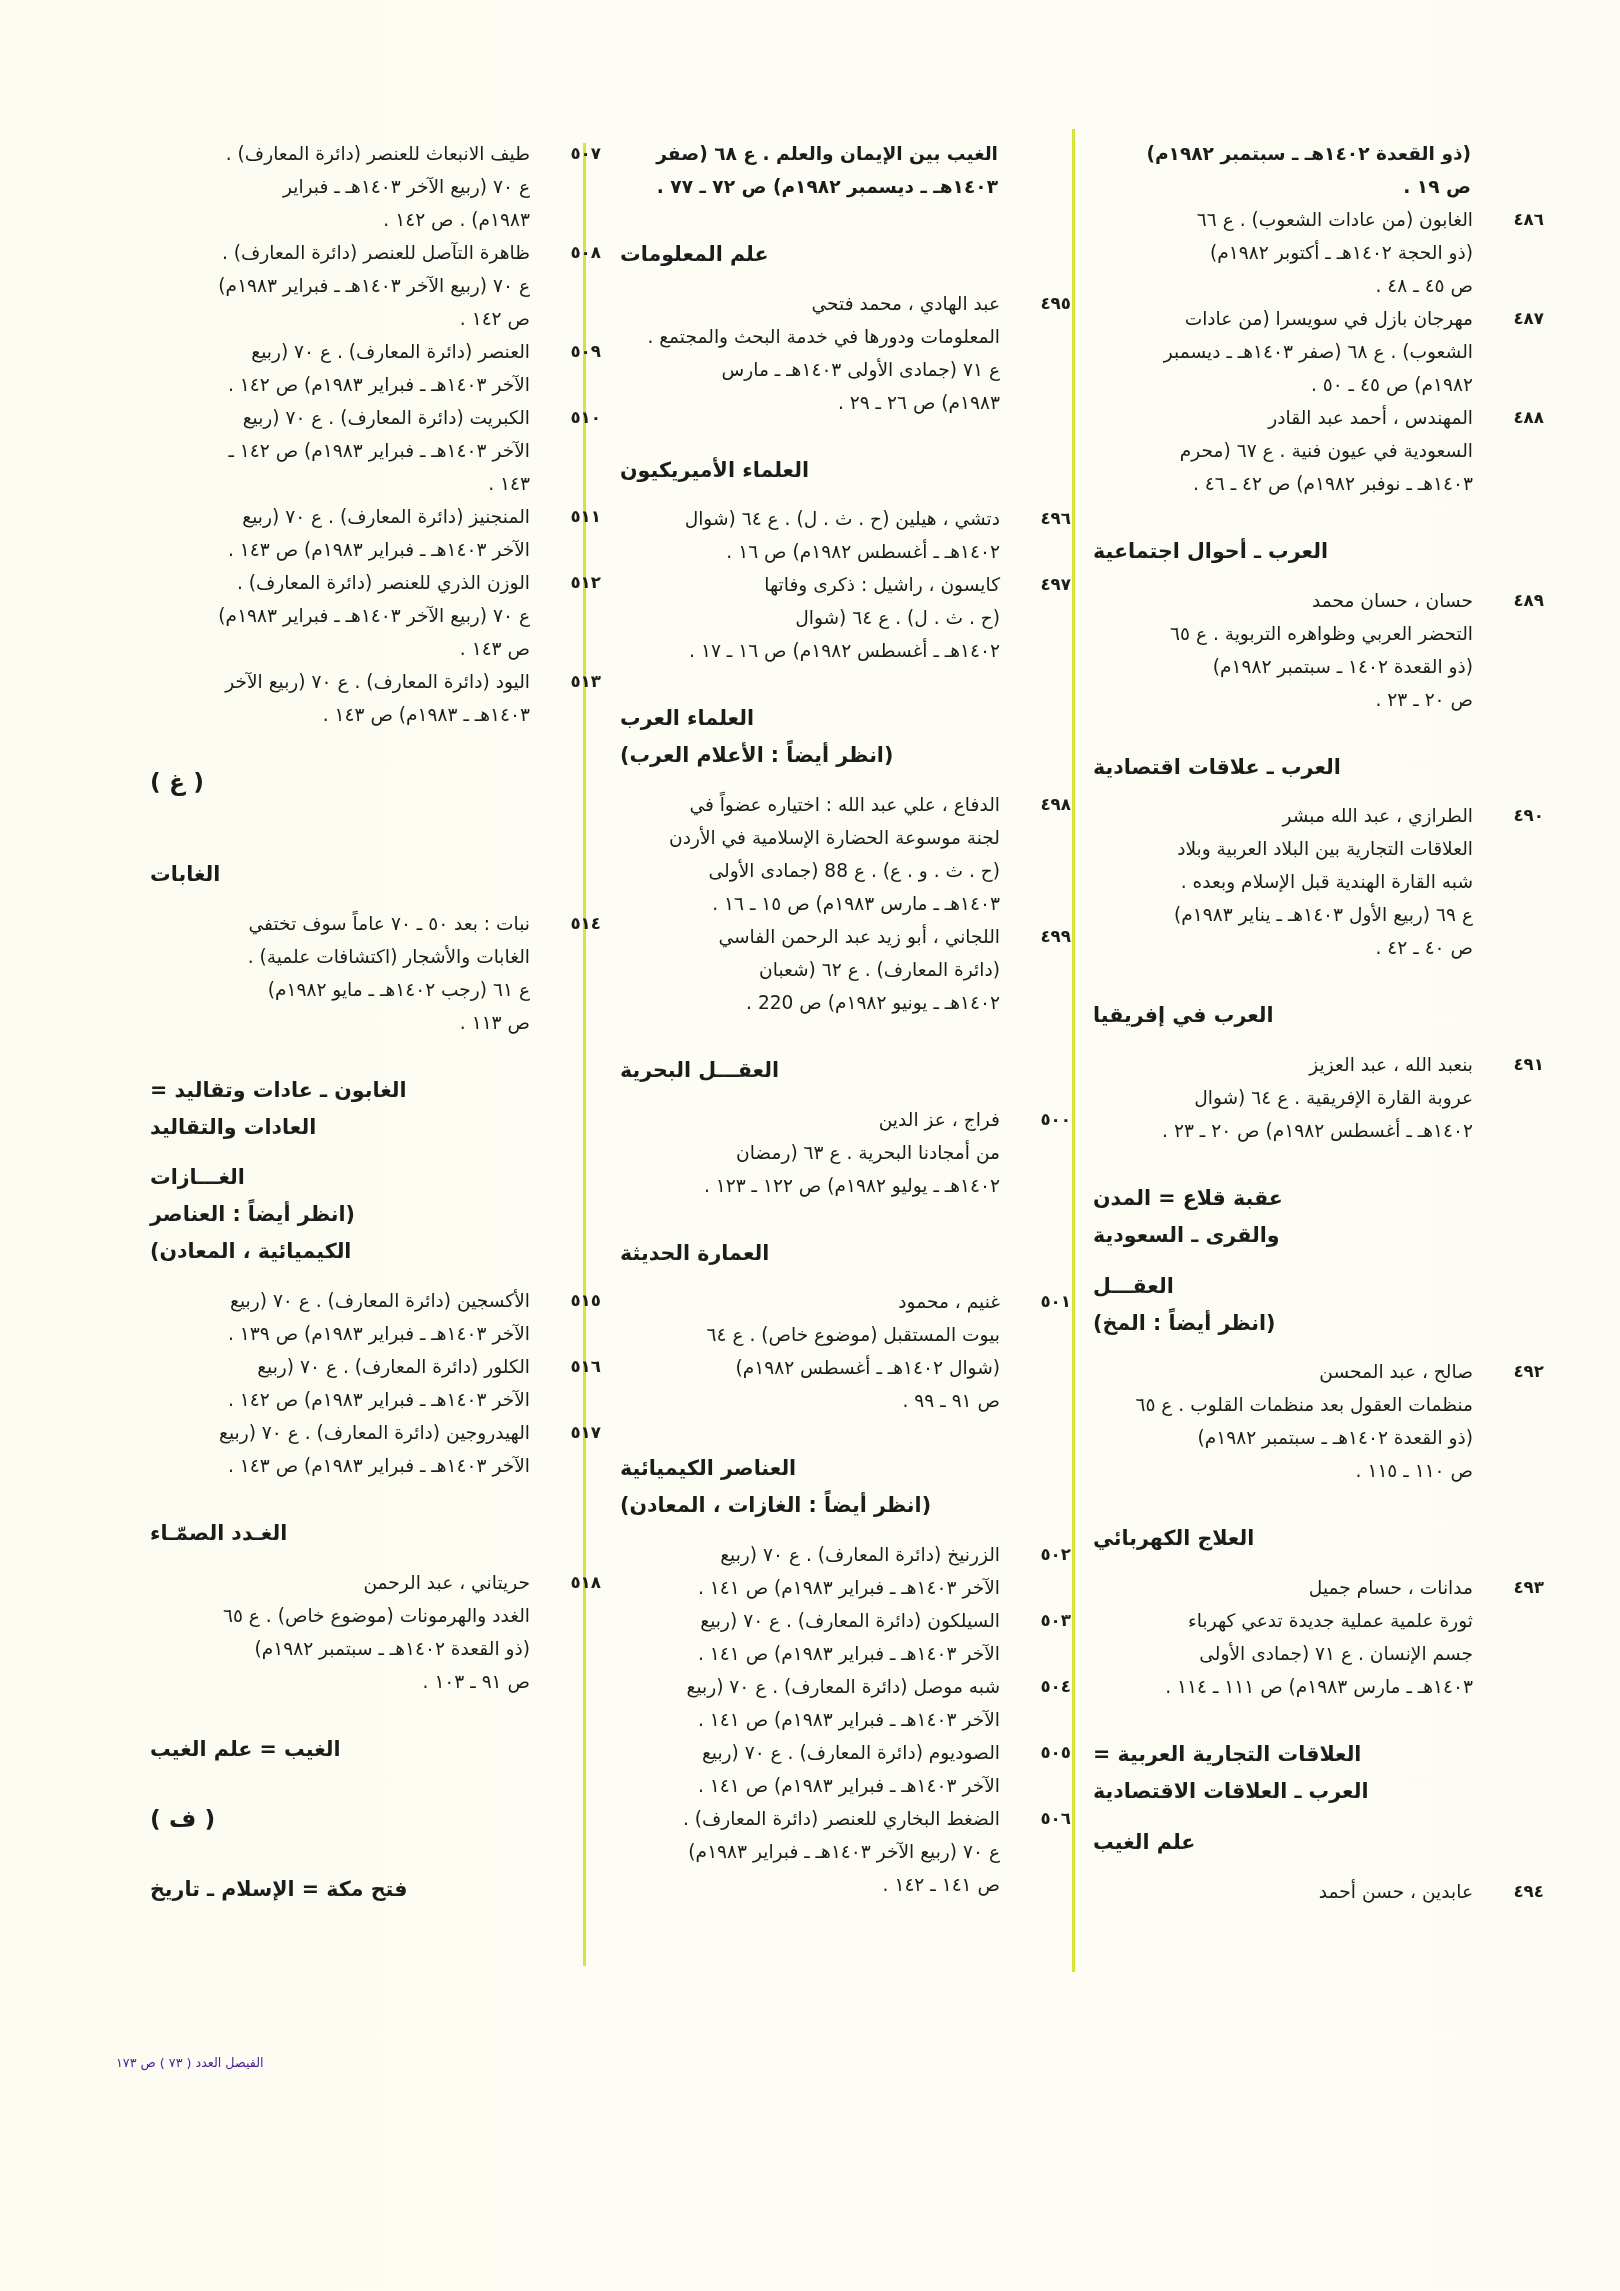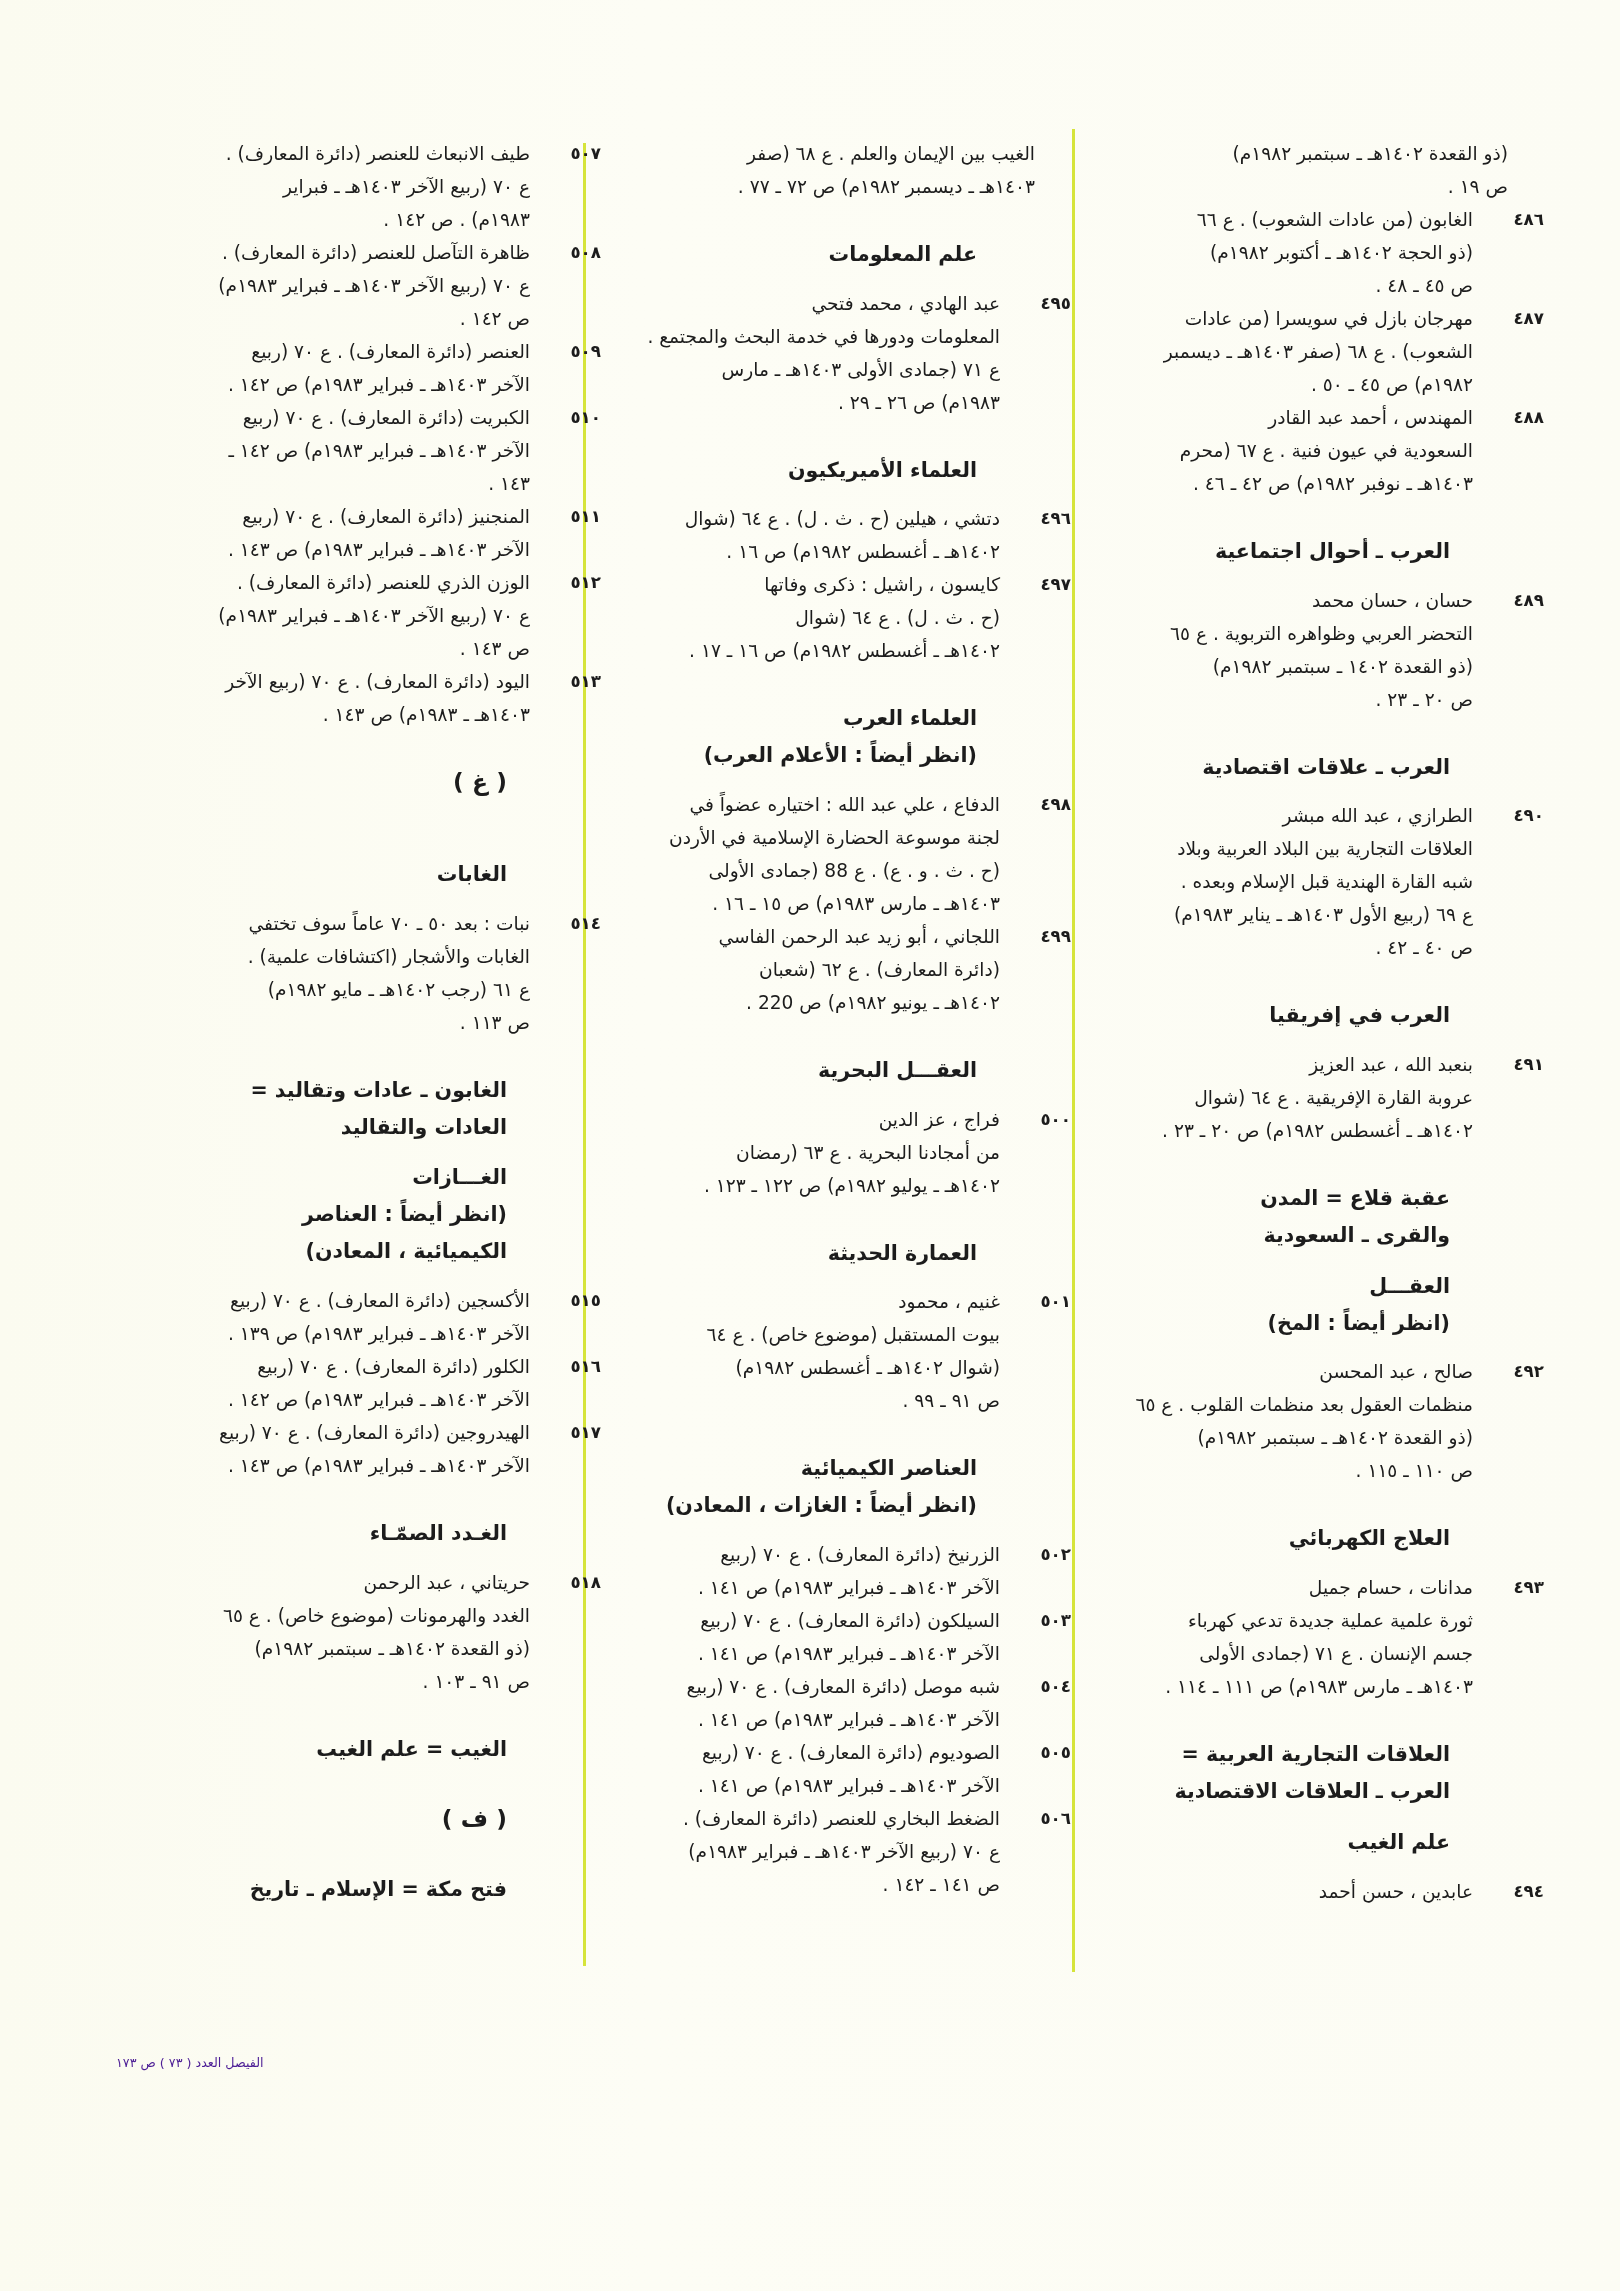--- a/index.html
+++ b/index.html
@@ -36,7 +36,7 @@
   }
   .entry .body { flex: 1; text-align: justify; text-align-last: right; font-weight: normal; }
   .entry .body .line { display: block; }
-  .cont { padding-right: 36px; font-weight: normal; }
+  .cont { padding-right: 73px; font-weight: bold; }
   .heading {
     text-align: right; font-weight: bold; font-size: 20.6px;
     line-height: 37px; padding-right: 94px;

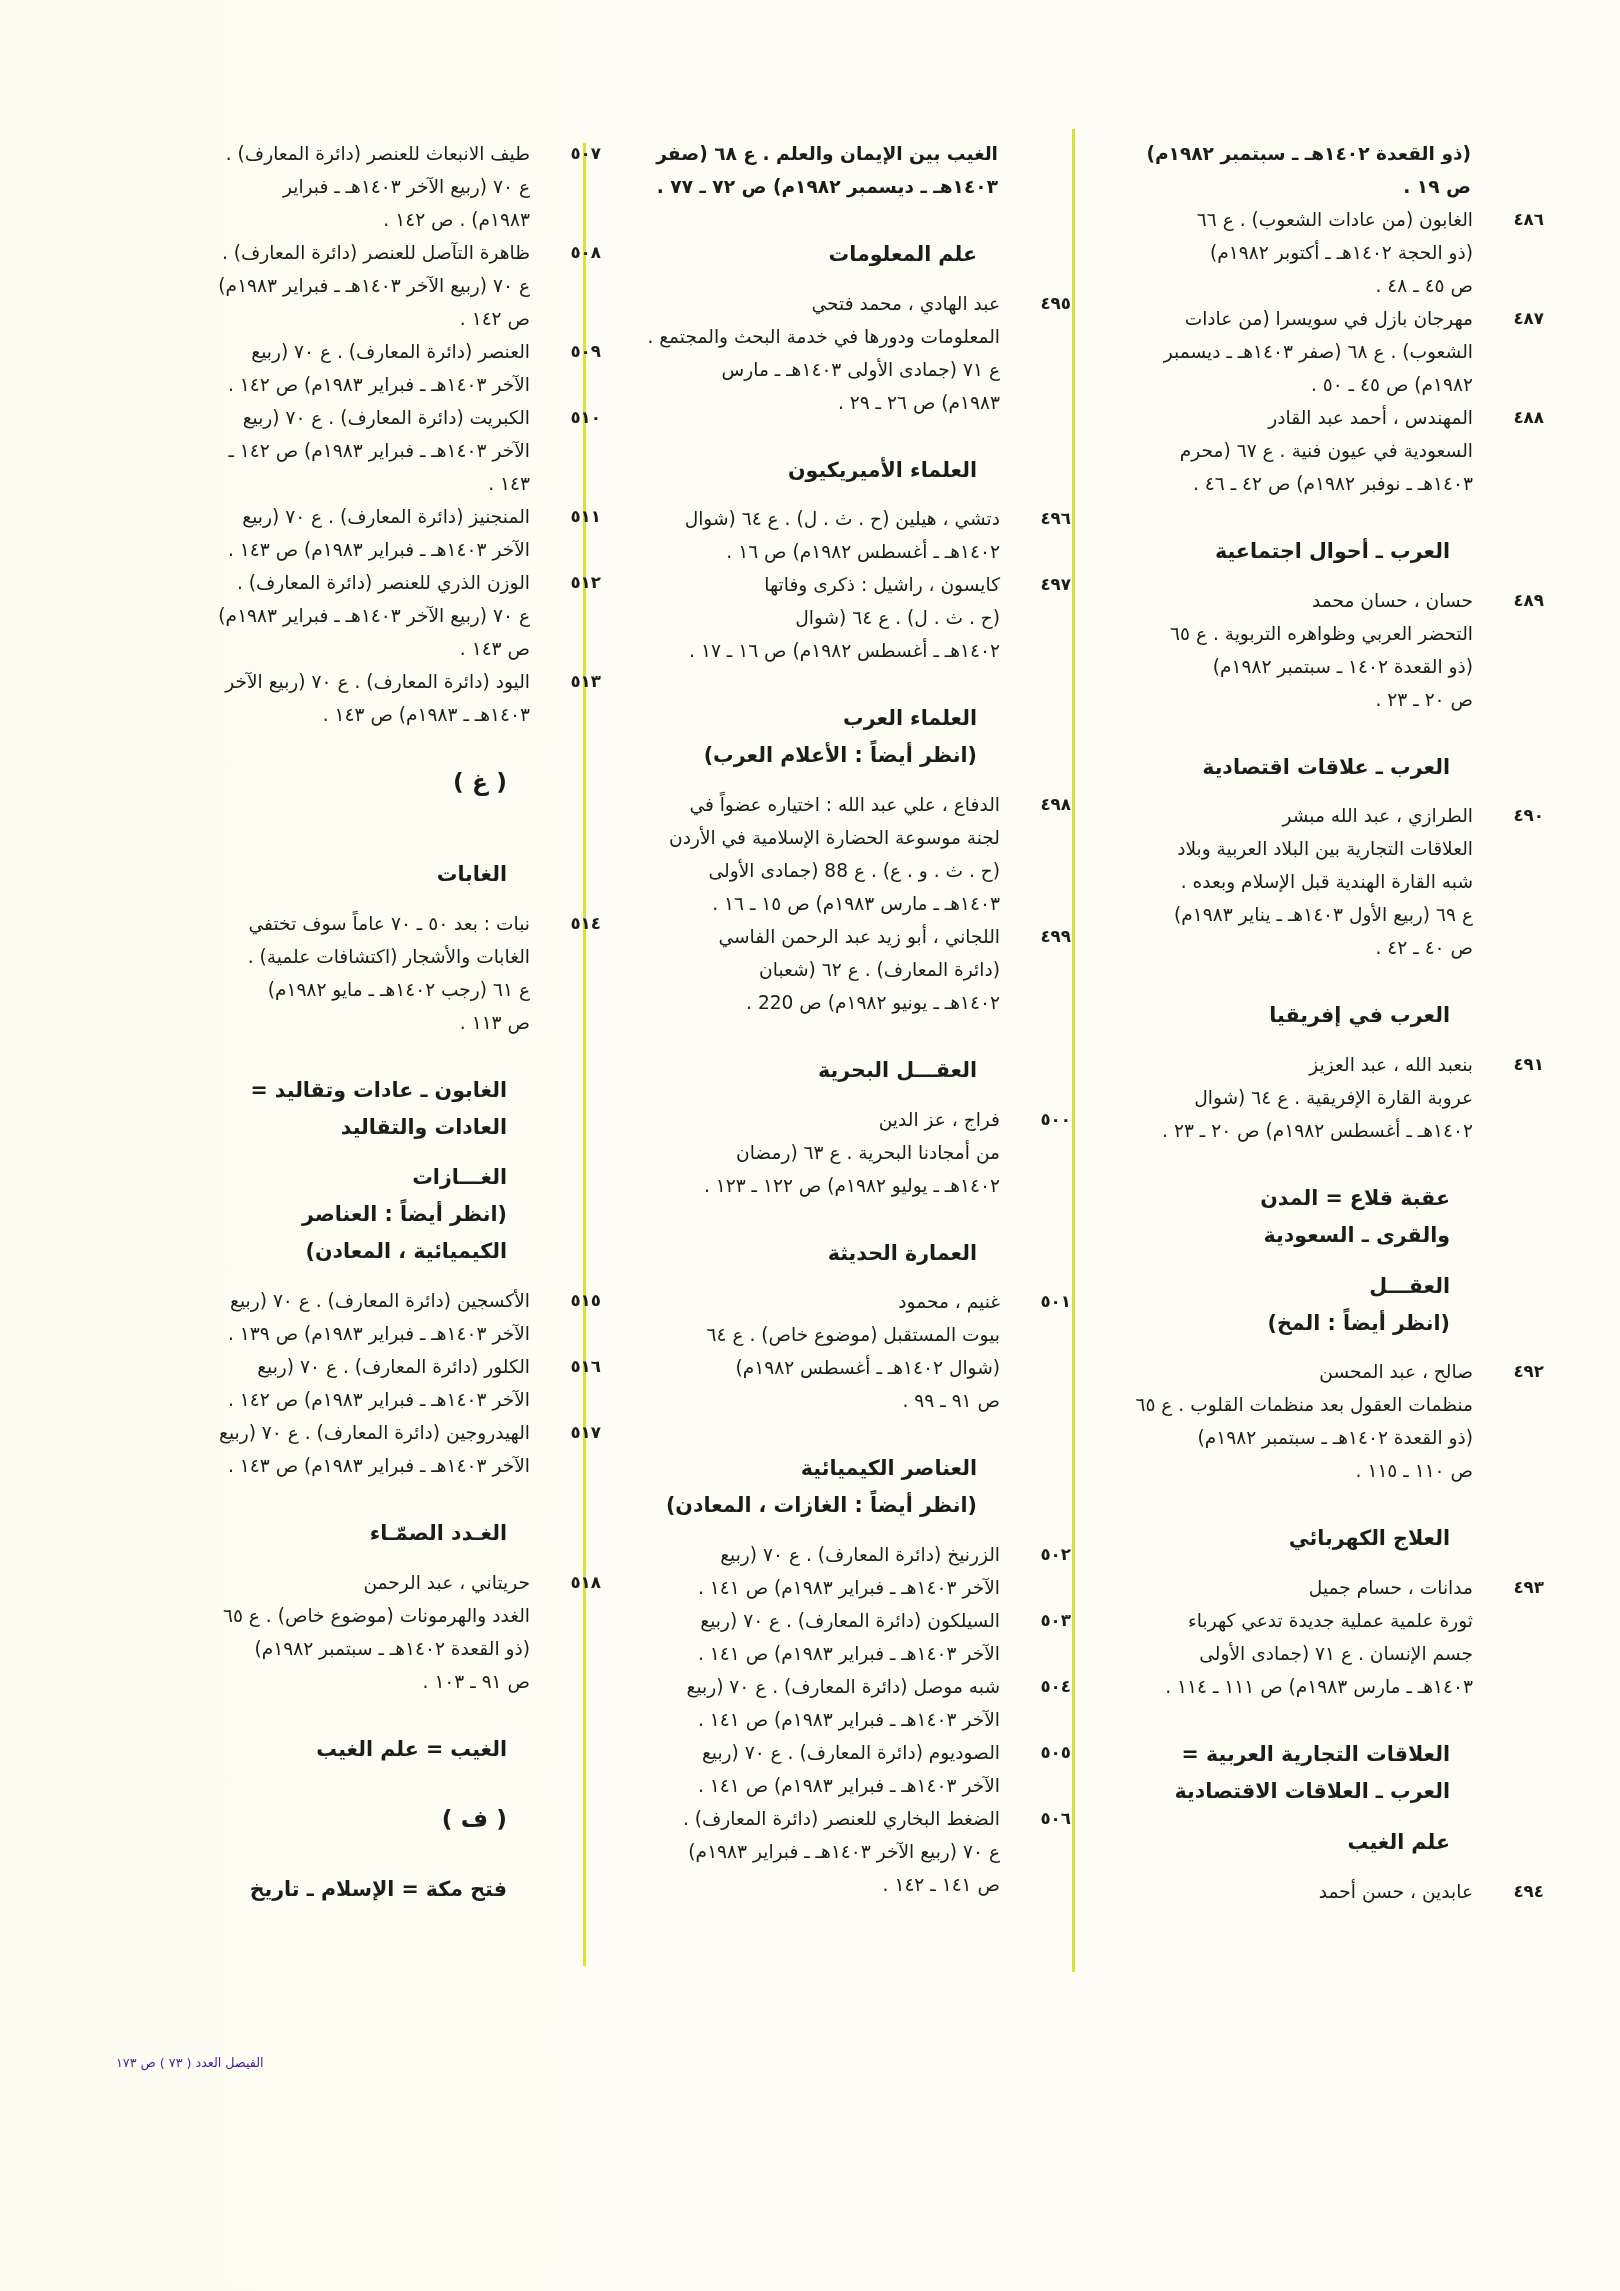--- a/index.html
+++ b/index.html
@@ -38,7 +38,7 @@
   .entry .body .line { display: block; }
   .cont { padding-right: 73px; font-weight: bold; }
   .heading {
-    text-align: right; font-weight: bold; font-size: 20.6px;
+    text-align: left; font-weight: bold; font-size: 20.6px;
     line-height: 37px; padding-right: 94px;
   }
   .gap-s { height: 13.7px; }

